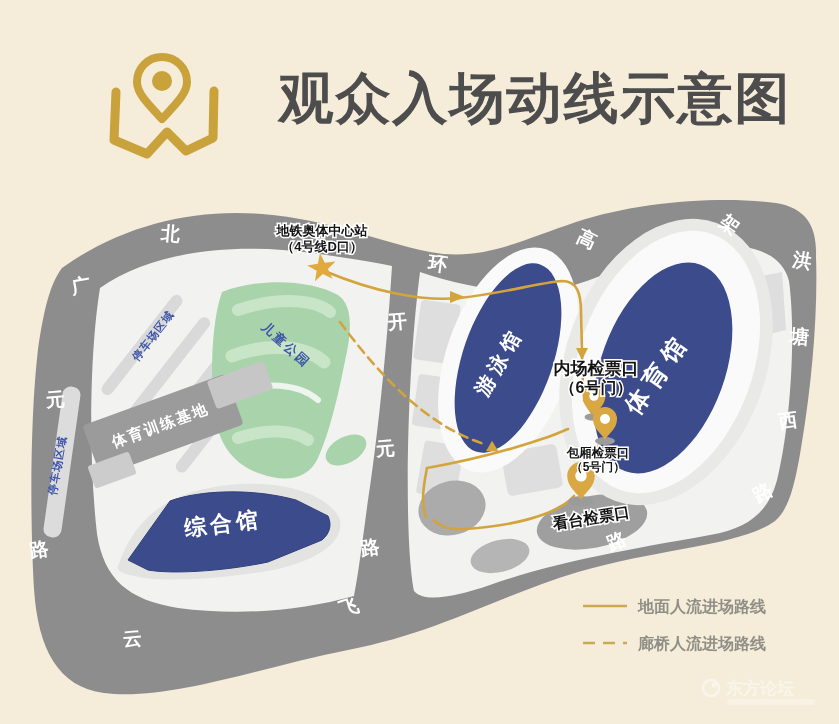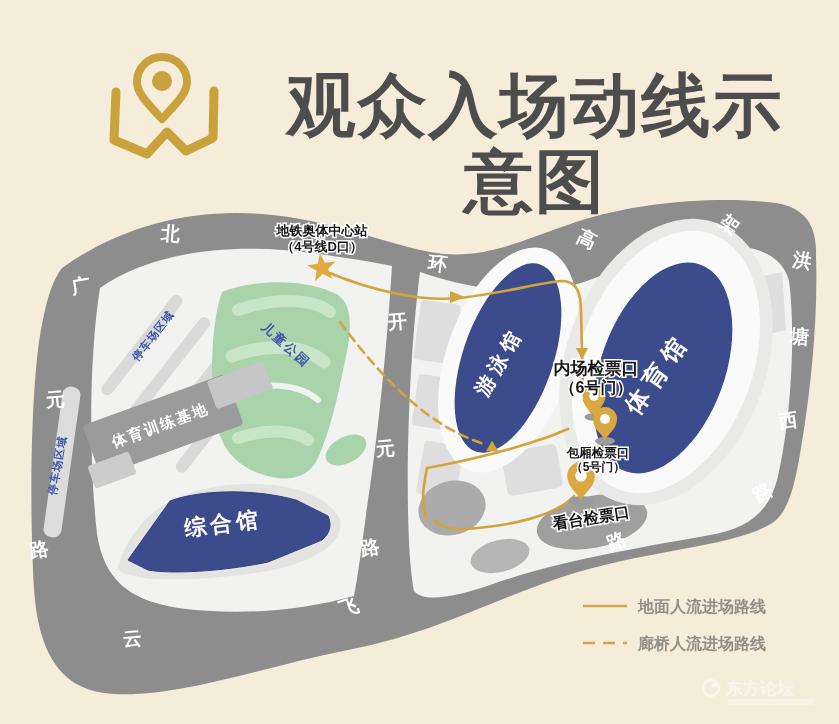--- a/index.html
+++ b/index.html
@@ -10,7 +10,7 @@
   }
   .page-title{
     position:absolute;left:255px;top:68px;width:560px;
-    font-size:69px;font-weight:900;color:#4d4d4d;letter-spacing:2px;
+    font-size:55px;font-weight:900;color:#4d4d4d;letter-spacing:2px;
     text-align:center;line-height:1.1;
   }
   .header-icon{position:absolute;left:100px;top:40px;}

